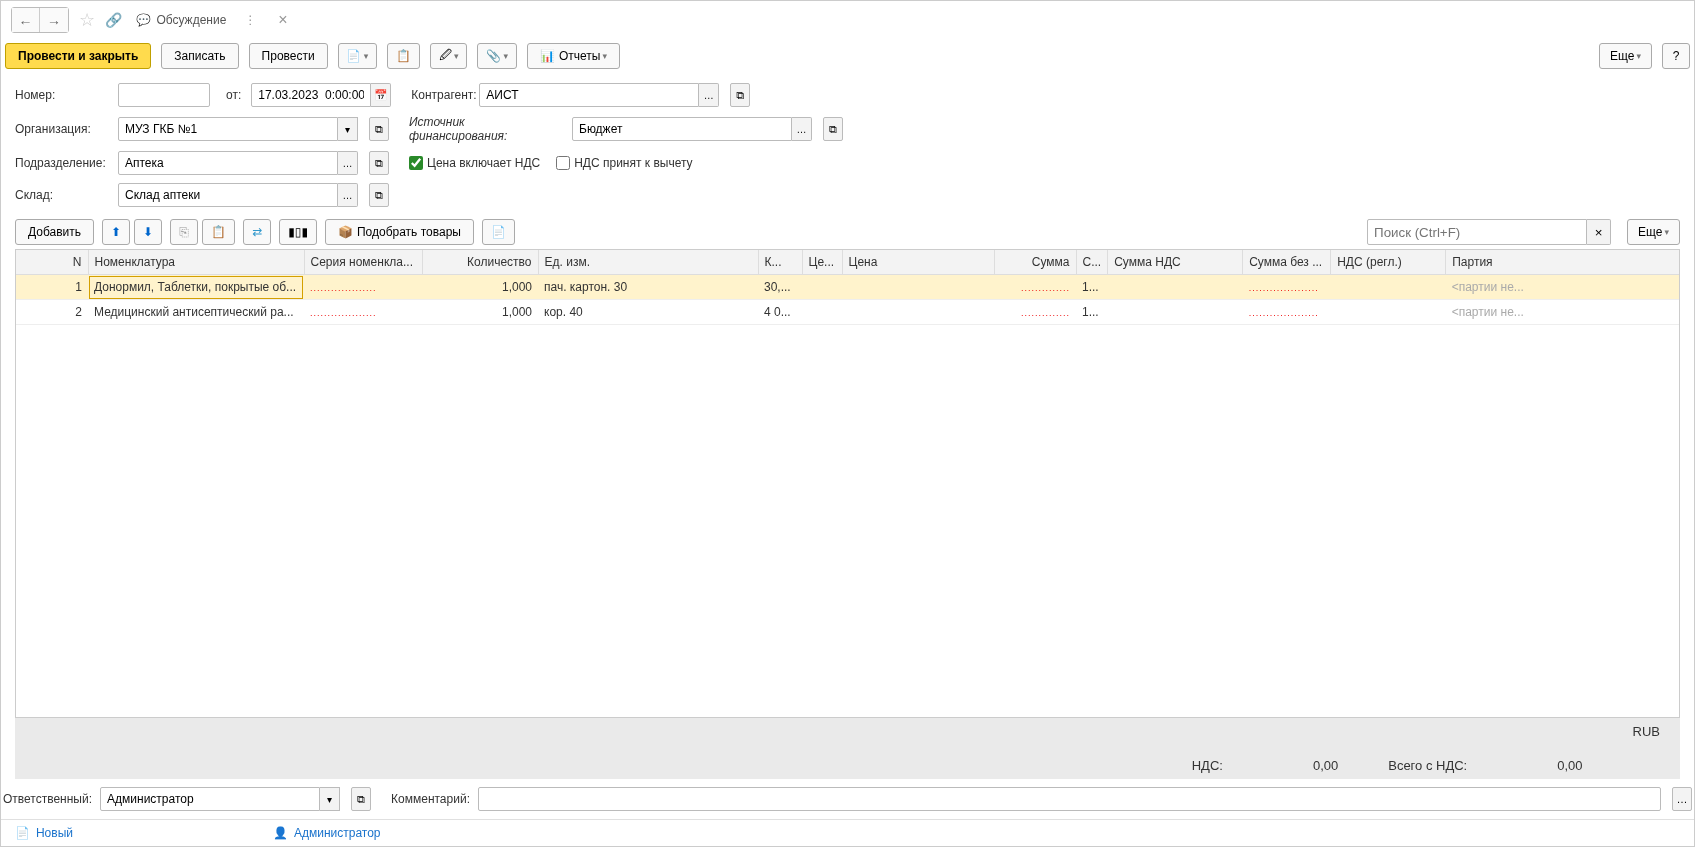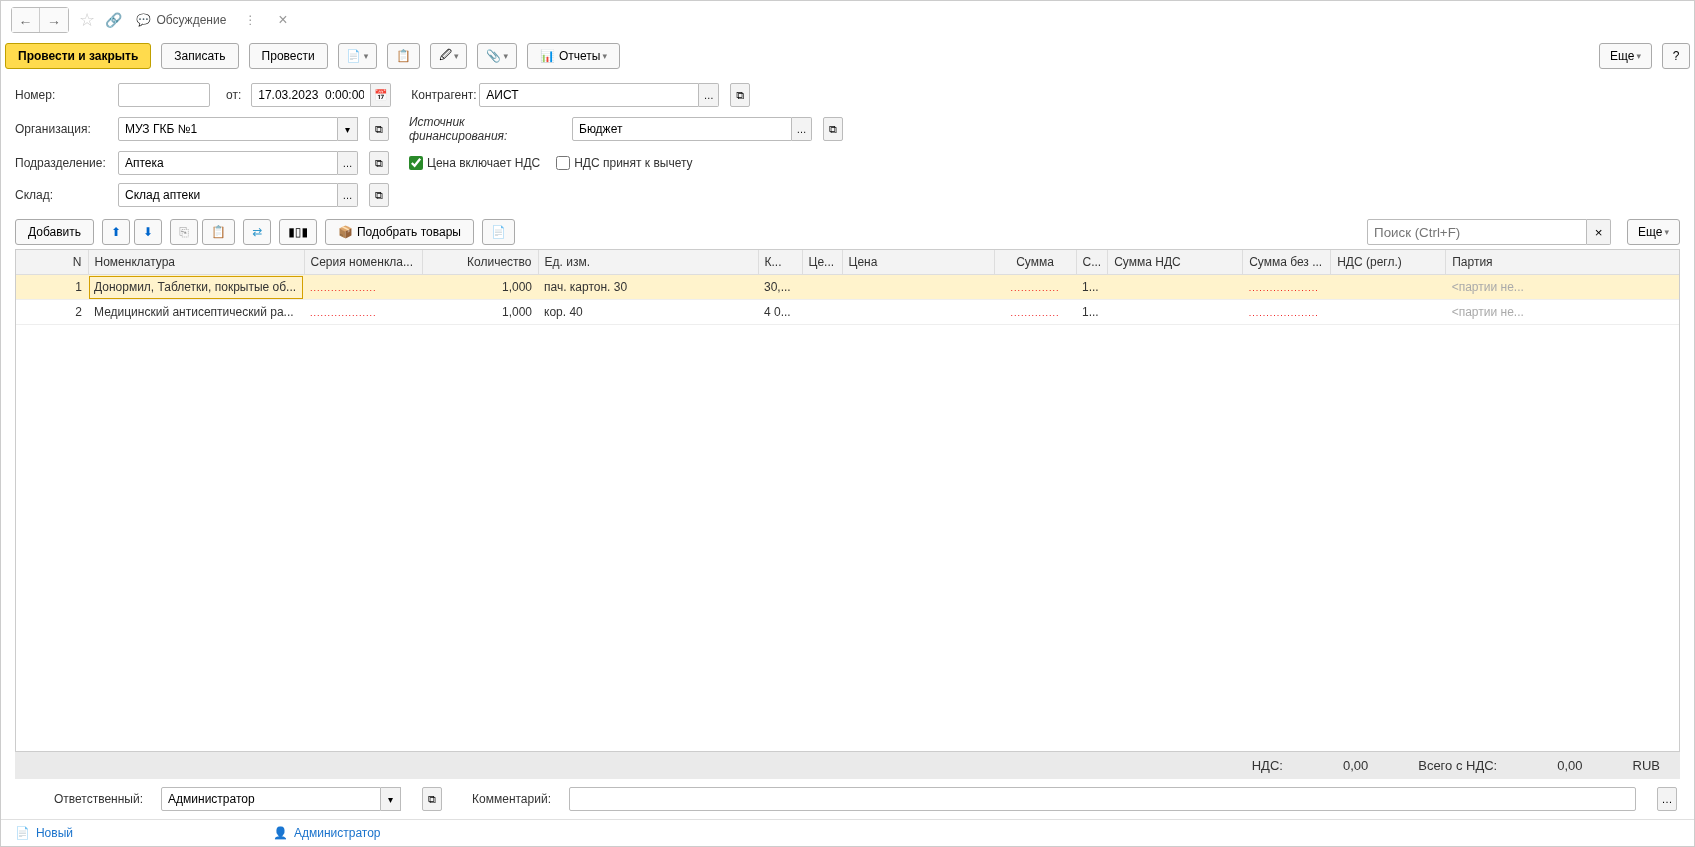--- a/index.html
+++ b/index.html
@@ -74,7 +74,7 @@
 .col-k { width: 44px; }
 .col-cen { width: 40px; }
 .col-cena { width: 152px; }
-.col-sum { width: 82px; text-align: center; }
+.col-sum { width: 82px; text-align: right; }
 .col-s { width: 30px; }
 .col-sumnds { width: 135px; }
 .col-sumbez { width: 88px; }

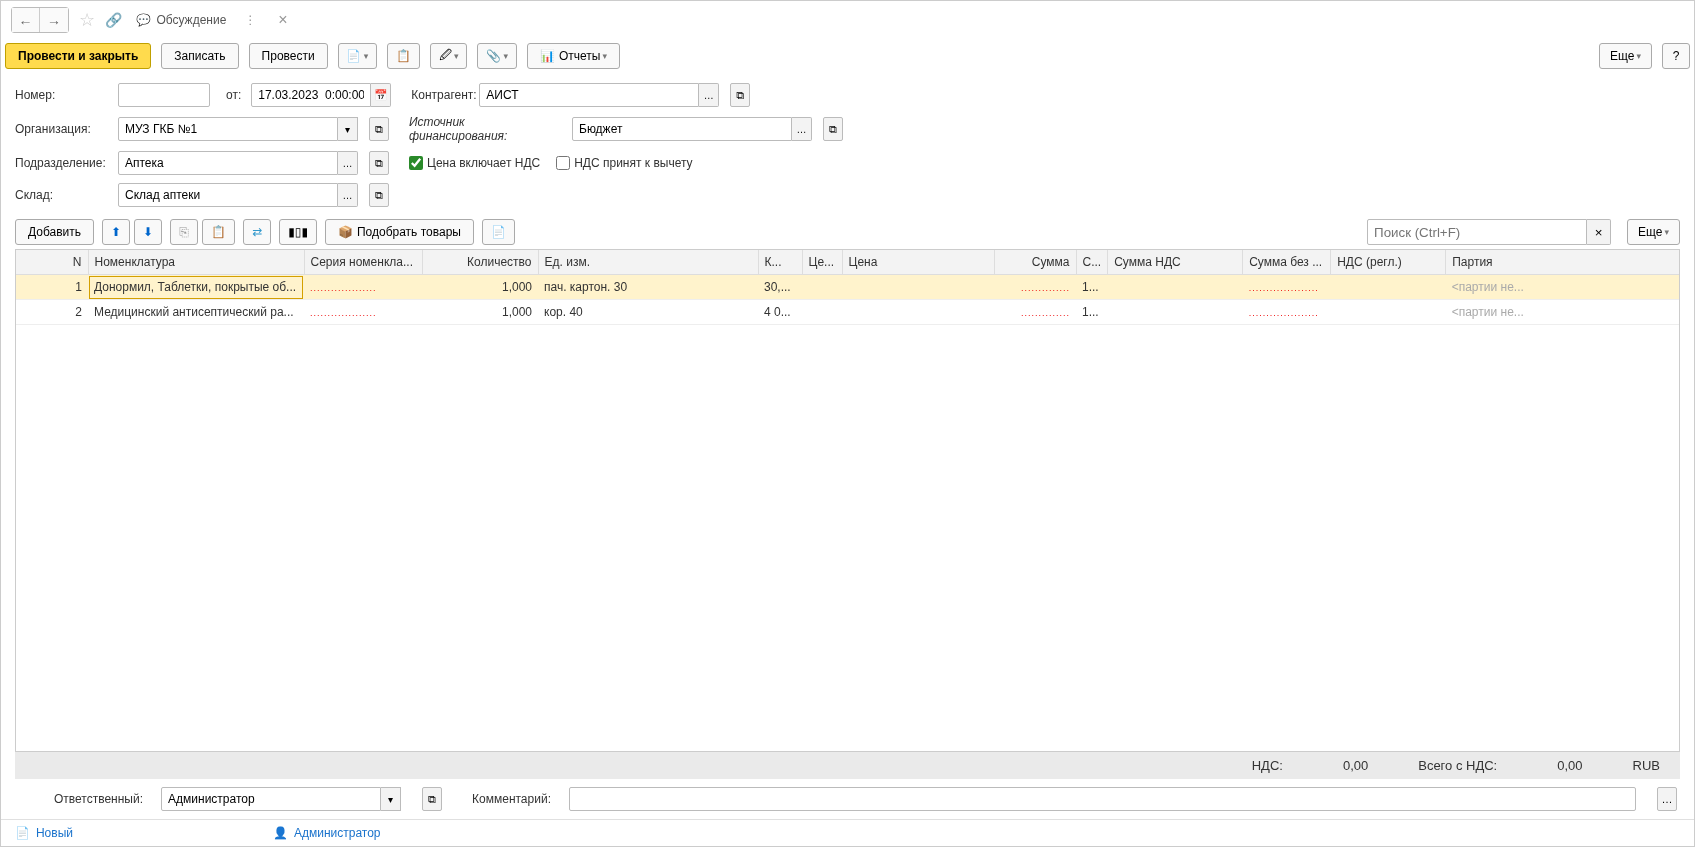--- a/index.html
+++ b/index.html
@@ -87,7 +87,7 @@
 
 
 .totals { background: #eaeaea; padding: 6px 20px; display: flex; justify-content: flex-end; gap: 50px; margin: 0 14px; font-size: 13px; }
-.totals-item { display: flex; gap: 60px; }
+.totals-item { display: flex; gap: 90px; margin-top: 34px; }
 
 
 .footer-form { display: flex; align-items: center; gap: 18px; padding: 8px 17px; margin-left: 36px; }

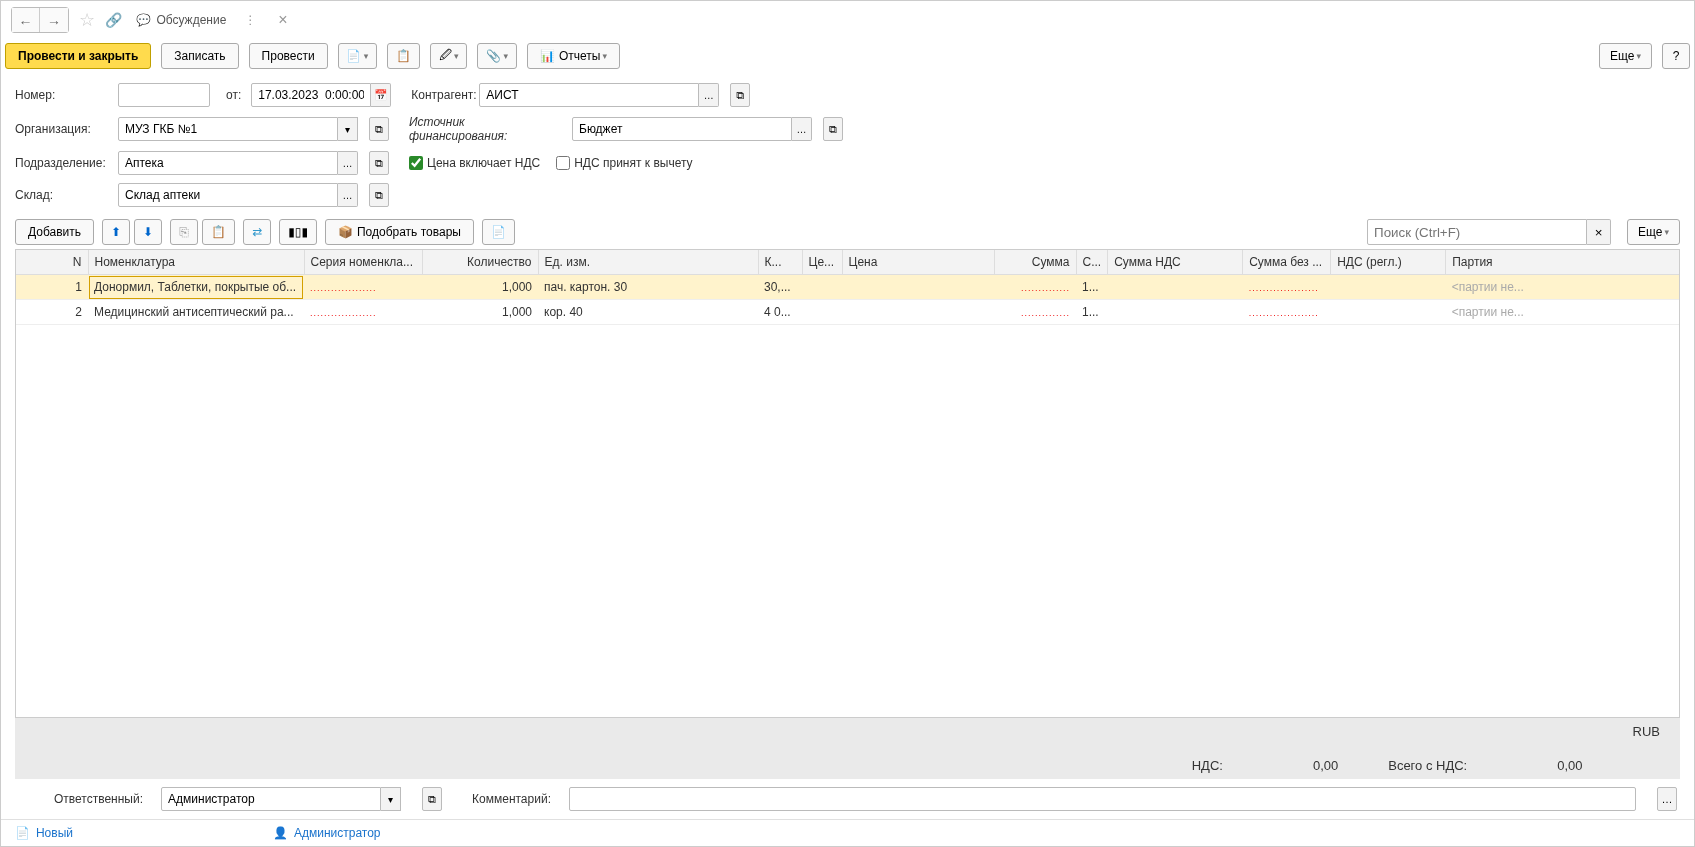--- a/index.html
+++ b/index.html
@@ -90,7 +90,7 @@
 .totals-item { display: flex; gap: 90px; margin-top: 34px; }
 
 
-.footer-form { display: flex; align-items: center; gap: 18px; padding: 8px 17px; margin-left: 36px; }
+.footer-form { display: flex; align-items: center; gap: 8px; padding: 8px 2px; }
 .footer-form .input.full { flex: 1; }
 
 

